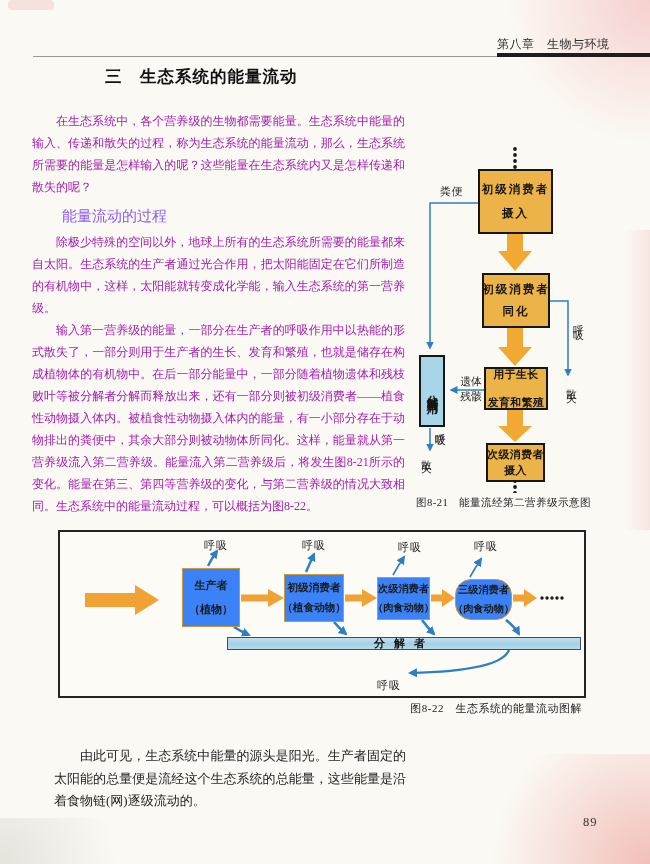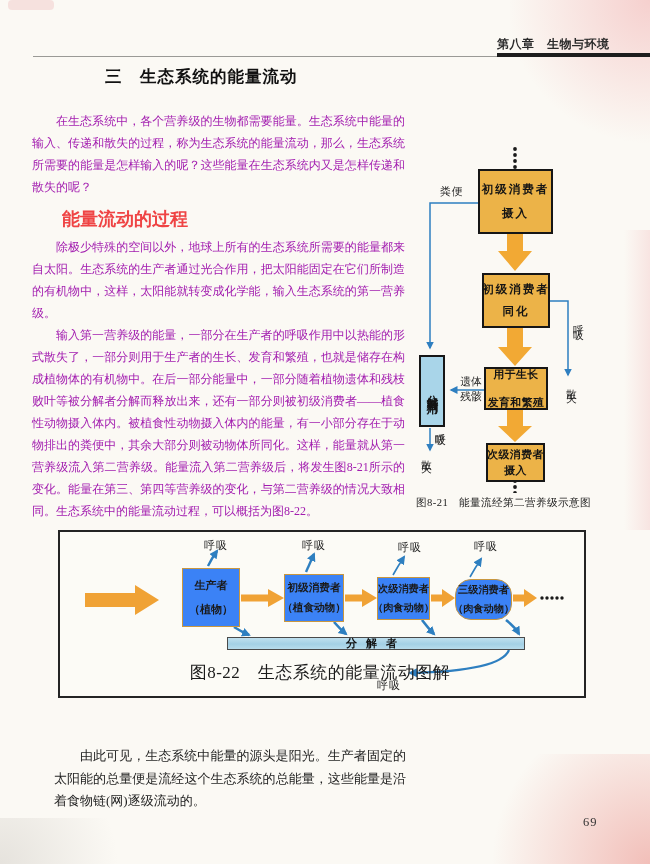--- a/index.html
+++ b/index.html
@@ -25,7 +25,7 @@
 
   .chapter-header{
     position:absolute;top:36px;left:497px;width:112px;
-    font-size:12px;font-weight:bold;letter-spacing:.5px;white-space:nowrap;color:#2a2a2a;
+    font-size:12px;font-weight:normal;letter-spacing:.5px;white-space:nowrap;color:#2a2a2a;
   }
   .rule-thin{position:absolute;top:56px;left:33px;width:614px;height:1px;background:#9a9a96;}
   .rule-thick{position:absolute;top:53px;left:497px;width:153px;height:4px;background:#1d1d1d;}

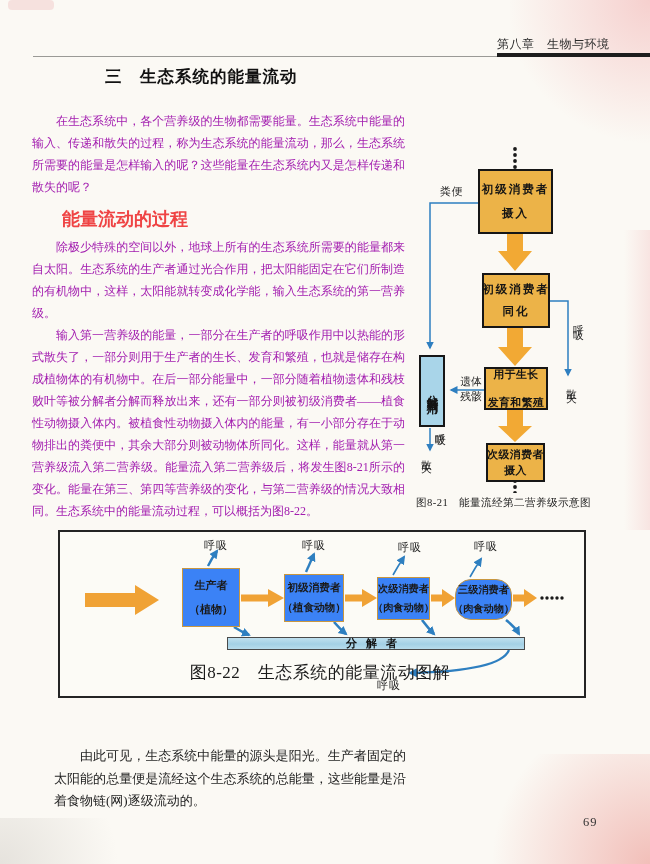--- a/index.html
+++ b/index.html
@@ -44,7 +44,7 @@
   .sub-heading{
     margin:9px 0 5px 30px;
     font-family:"Liberation Sans","DejaVu Sans",sans-serif;
-    font-size:18px;font-weight:bold;color:#ef4444;
+    font-size:15px;font-weight:normal;color:#8b5cf6;
   }
 
   

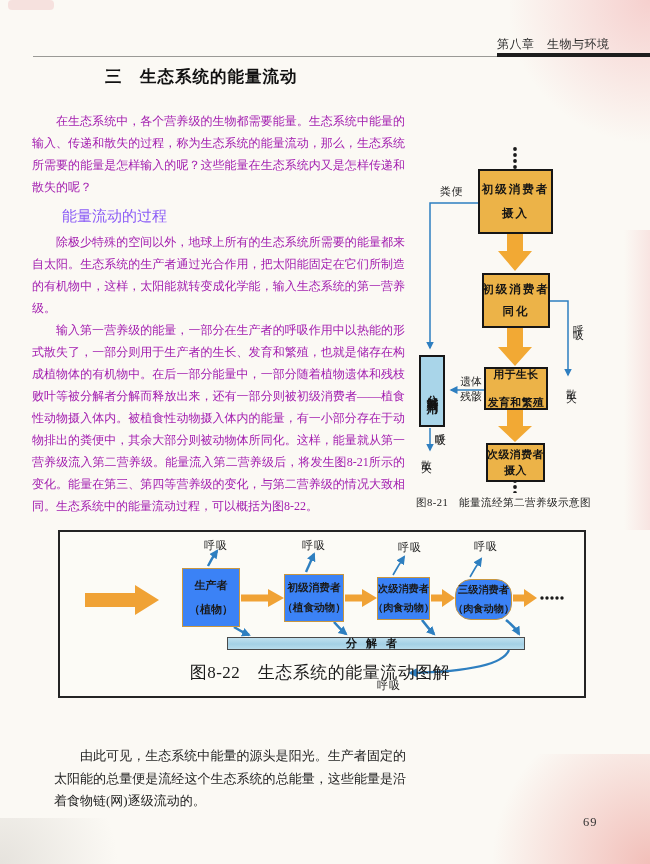--- a/index.html
+++ b/index.html
@@ -111,7 +111,7 @@
   .lbl-hx4{left:414px;top:7px;}
   .lbl-hx5{left:317px;top:146px;}
   .decomp-bar{
-    position:absolute;left:167px;top:105px;width:298px;height:13px;box-sizing:border-box;
+    position:absolute;left:167px;top:105px;width:354px;height:13px;box-sizing:border-box;
     background:linear-gradient(to bottom,#bfe0ef,#a3d0e5 55%,#b7dcec);
     border:1px solid #4a4a4a;
     display:flex;align-items:center;justify-content:center;

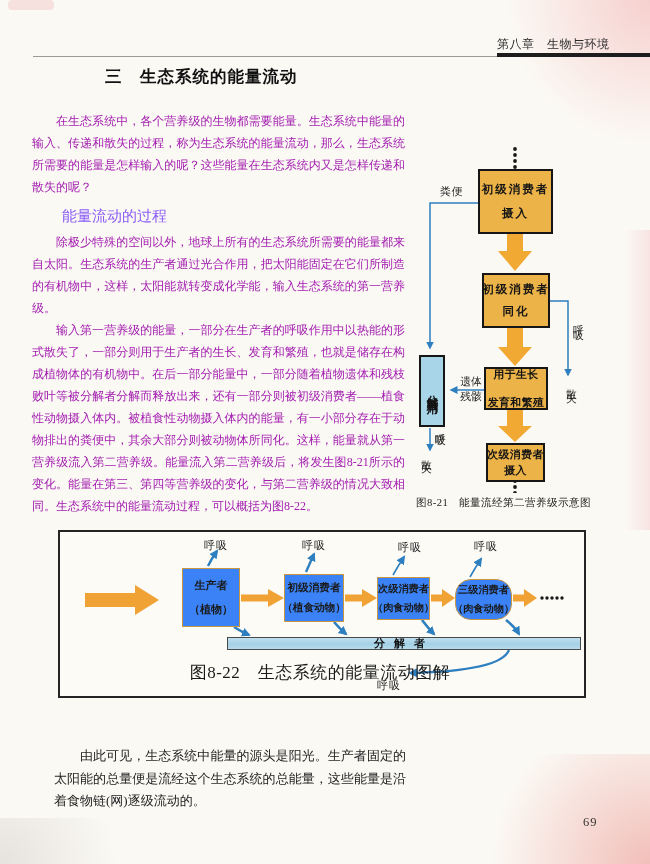--- a/index.html
+++ b/index.html
@@ -119,8 +119,8 @@
     font-weight:bold;font-size:11px;letter-spacing:9px;color:#111;
   }
   .fig822-caption{
-    position:absolute;left:58px;top:661px;width:524px;text-align:center;
-    font-size:17px;color:#1b1b1b;letter-spacing:.5px;
+    position:absolute;left:58px;top:701px;width:524px;text-align:right;
+    font-size:11px;color:#1b1b1b;letter-spacing:.5px;
   }
 
   .final-para{

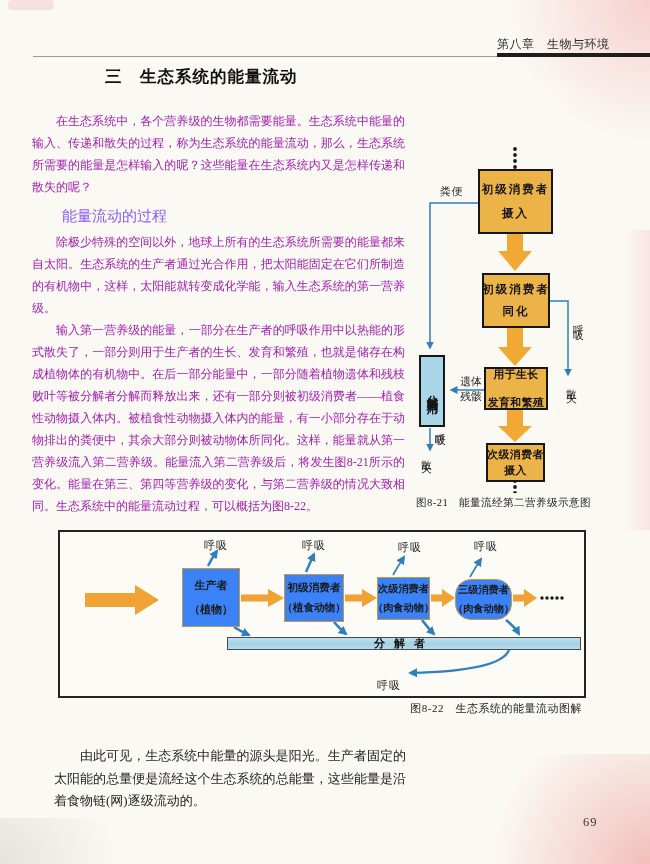--- a/index.html
+++ b/index.html
@@ -285,7 +285,7 @@
 
   <p class="final-para">由此可见，生态系统中能量的源头是阳光。生产者固定的太阳能的总量便是流经这个生态系统的总能量，这些能量是沿着食物链(网)逐级流动的。</p>
 
-  <div class="page-number">69</div>
+  <div class="page-number">89</div>
 </div>
 
 </body></html>

